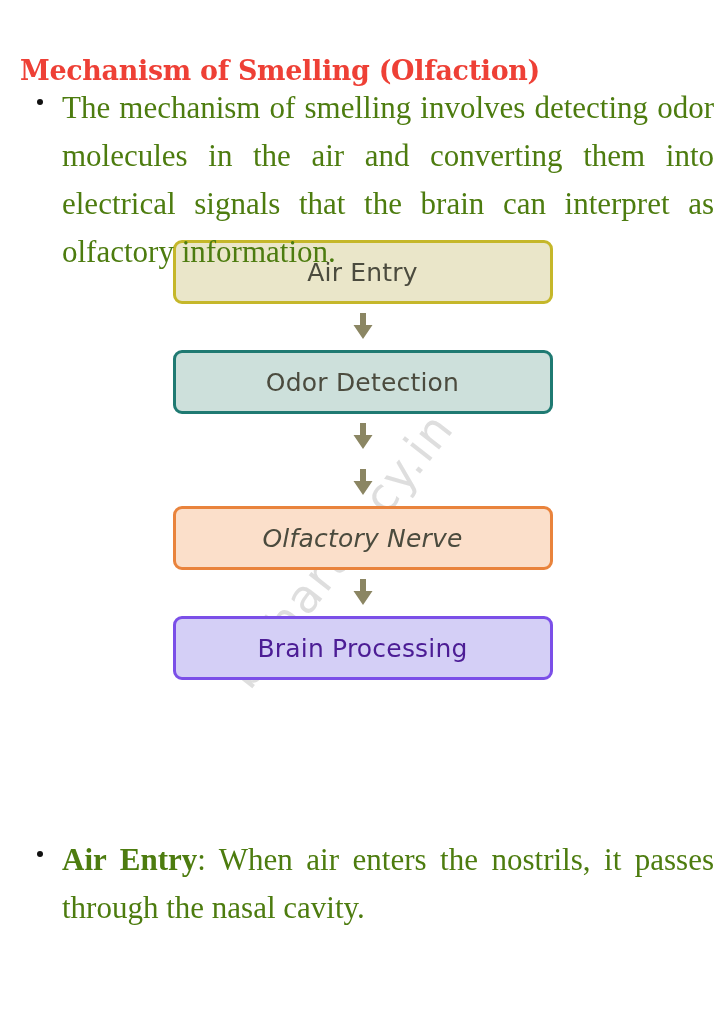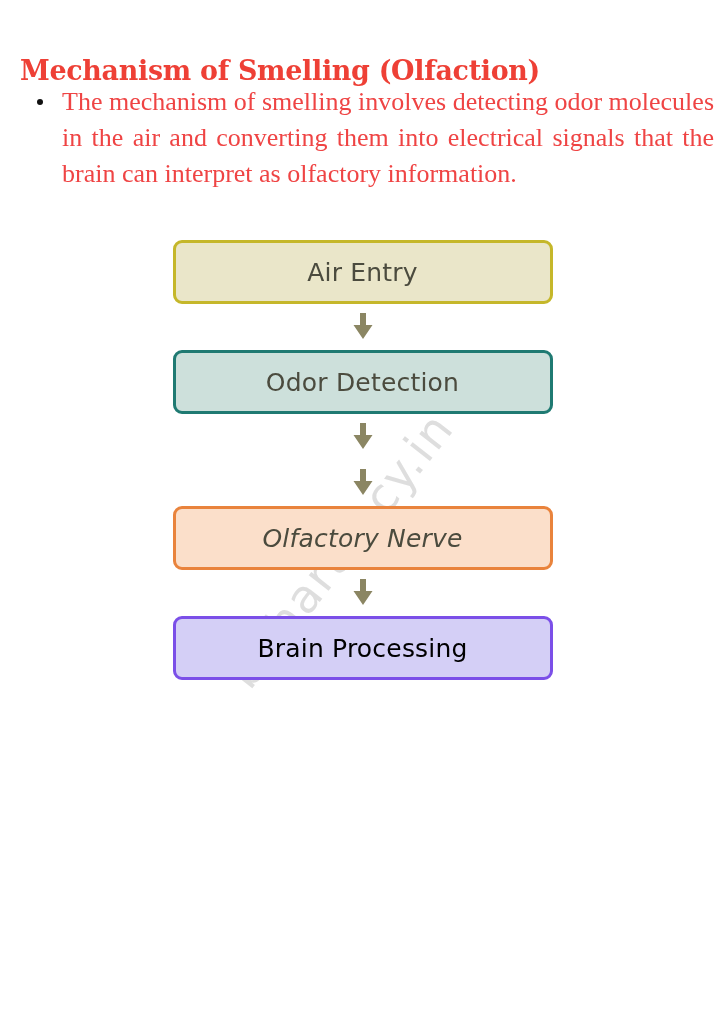--- a/index.html
+++ b/index.html
@@ -81,11 +81,11 @@
     position: relative;
     padding-left: 38px;
     margin-bottom: 2px;
-    font-size: 26px;
-    line-height: 36px;
+    font-size: 31px;
+    line-height: 48px;
     text-align: justify;
     text-justify: inter-word;
-    color: #ef4444;
+    color: #4d7c0f;
   }
   .bullet-item::before {
     content: "";

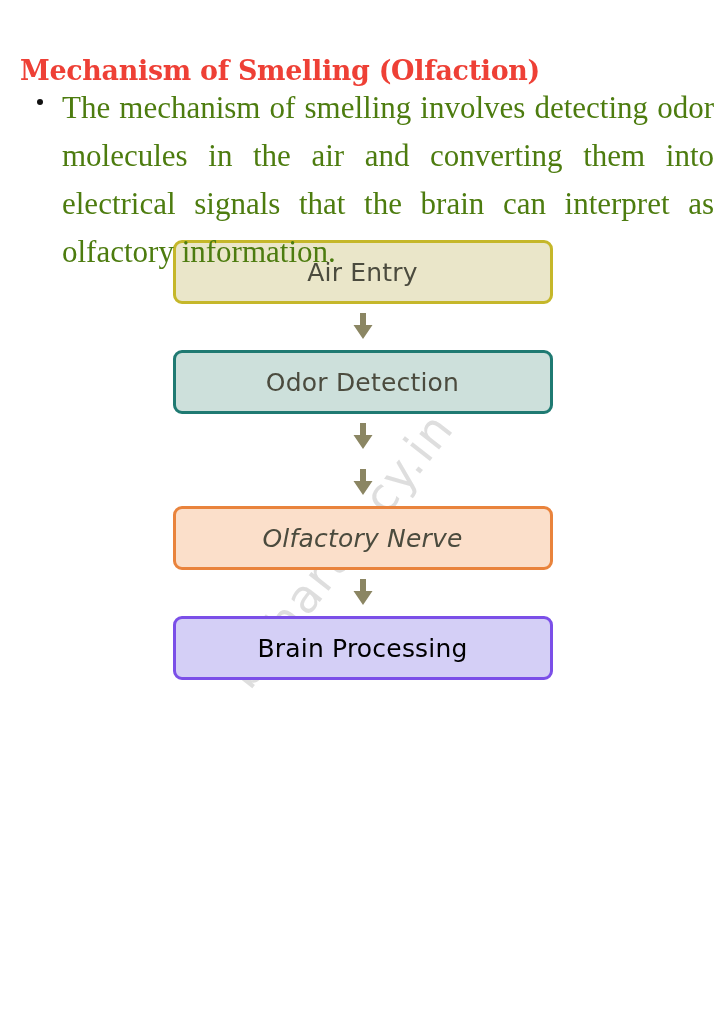--- a/index.html
+++ b/index.html
@@ -205,7 +205,7 @@
 
     <div class="flow-row">
       <div class="flow-box" id="box4" style="background: rgb(212, 207, 246); border-color: rgb(123, 79, 232);">
-        <span class="flow-label" style="color: #000000;">Brain Processing</span>
+        <span class="flow-label" style="color: #4c1d95;">Brain Processing</span>
       </div>
     </div>
 

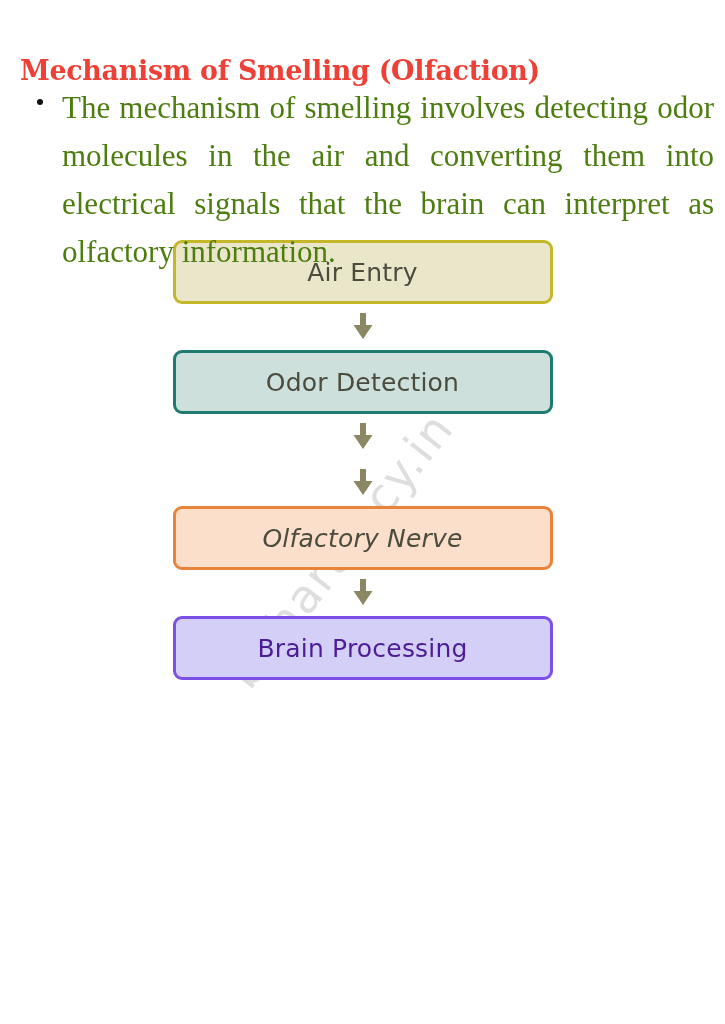--- a/index.html
+++ b/index.html
@@ -212,6 +212,9 @@
   </div>
 
   <ul class="bullet-list details">
+    <li class="bullet-item">
+      <span class="bold">Air Entry</span><span>: </span><span>When air enters the nostrils, it passes through the nasal cavity.</span>
+    </li>
   </ul>
 
 </div>

